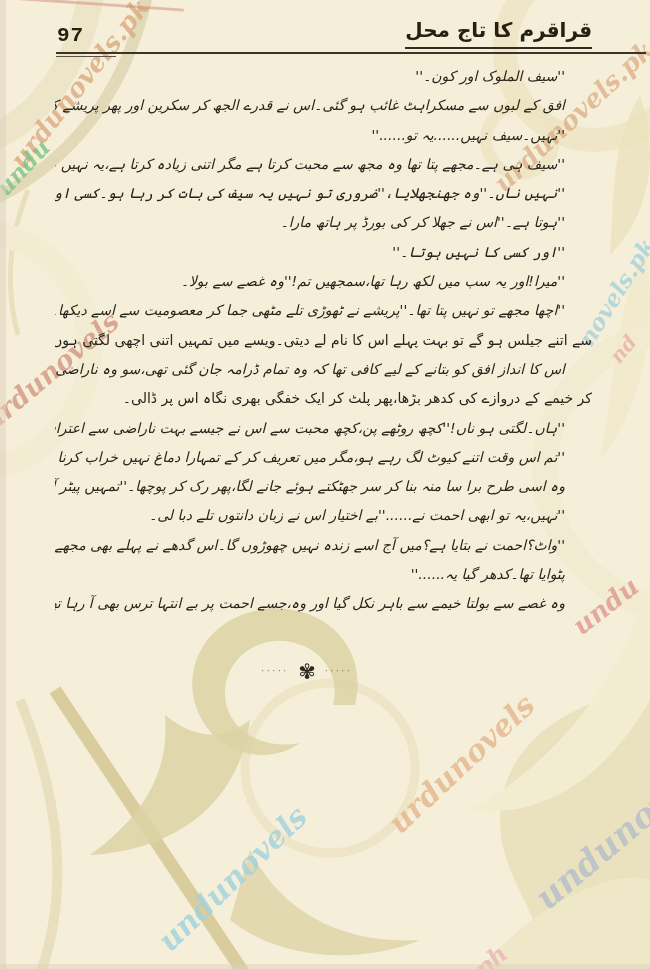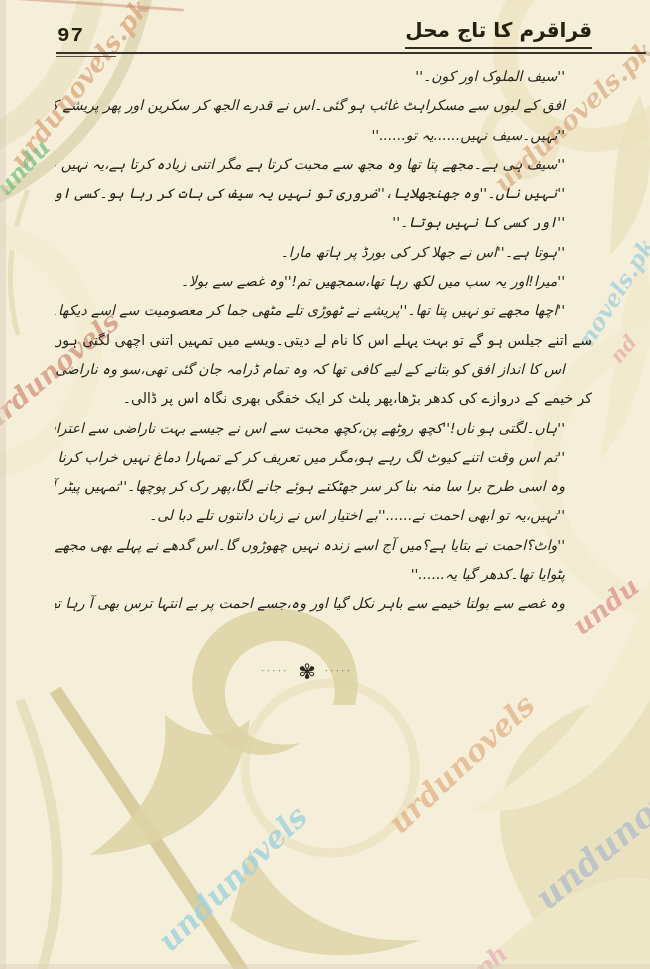--- a/index.html
+++ b/index.html
@@ -121,8 +121,8 @@
     <div class="ln ind">''نہیں۔سیف نہیں......یہ تو......''</div>
     <div class="ln ind">''سیف ہی ہے۔مجھے پتا تھا وہ مجھ سے محبت کرتا ہے مگر اتنی زیادہ کرتا ہے،یہ نہیں علم تھا۔اوہ میں کتنی لکی ہوں نا افق!''</div>
     <div class="ln ind">''نہیں ناں۔''وہ جھنجھلایا،''ضروری تو نہیں یہ سیف کی بات کر رہا ہو۔کسی اور کا نام بھی تو ''کے'' پر ختم ہو سکتا ہے۔''</div>
+    <div class="ln ind">''ہوتا ہے۔''اس نے جھلا کر کی بورڈ پر ہاتھ مارا۔</div>
     <div class="ln ind">''اور کسی کا نہیں ہوتا۔''</div>
-    <div class="ln ind">''ہوتا ہے۔''اس نے جھلا کر کی بورڈ پر ہاتھ مارا۔</div>
     <div class="ln ind">''میرا!اور یہ سب میں لکھ رہا تھا،سمجھیں تم!''وہ غصے سے بولا۔</div>
     <div class="ln ind">''اچھا مجھے تو نہیں پتا تھا۔''پریشے نے ٹھوڑی تلے مٹھی جما کر معصومیت سے اسے دیکھا۔''اگر مجھے پتا ہوتا کہ تم سیف کے نام</div>
     <div class="ln">سے اتنے جیلس ہو گے تو بہت پہلے اس کا نام لے دیتی۔ویسے میں تمہیں اتنی اچھی لگتی ہوں کیا؟''</div>

